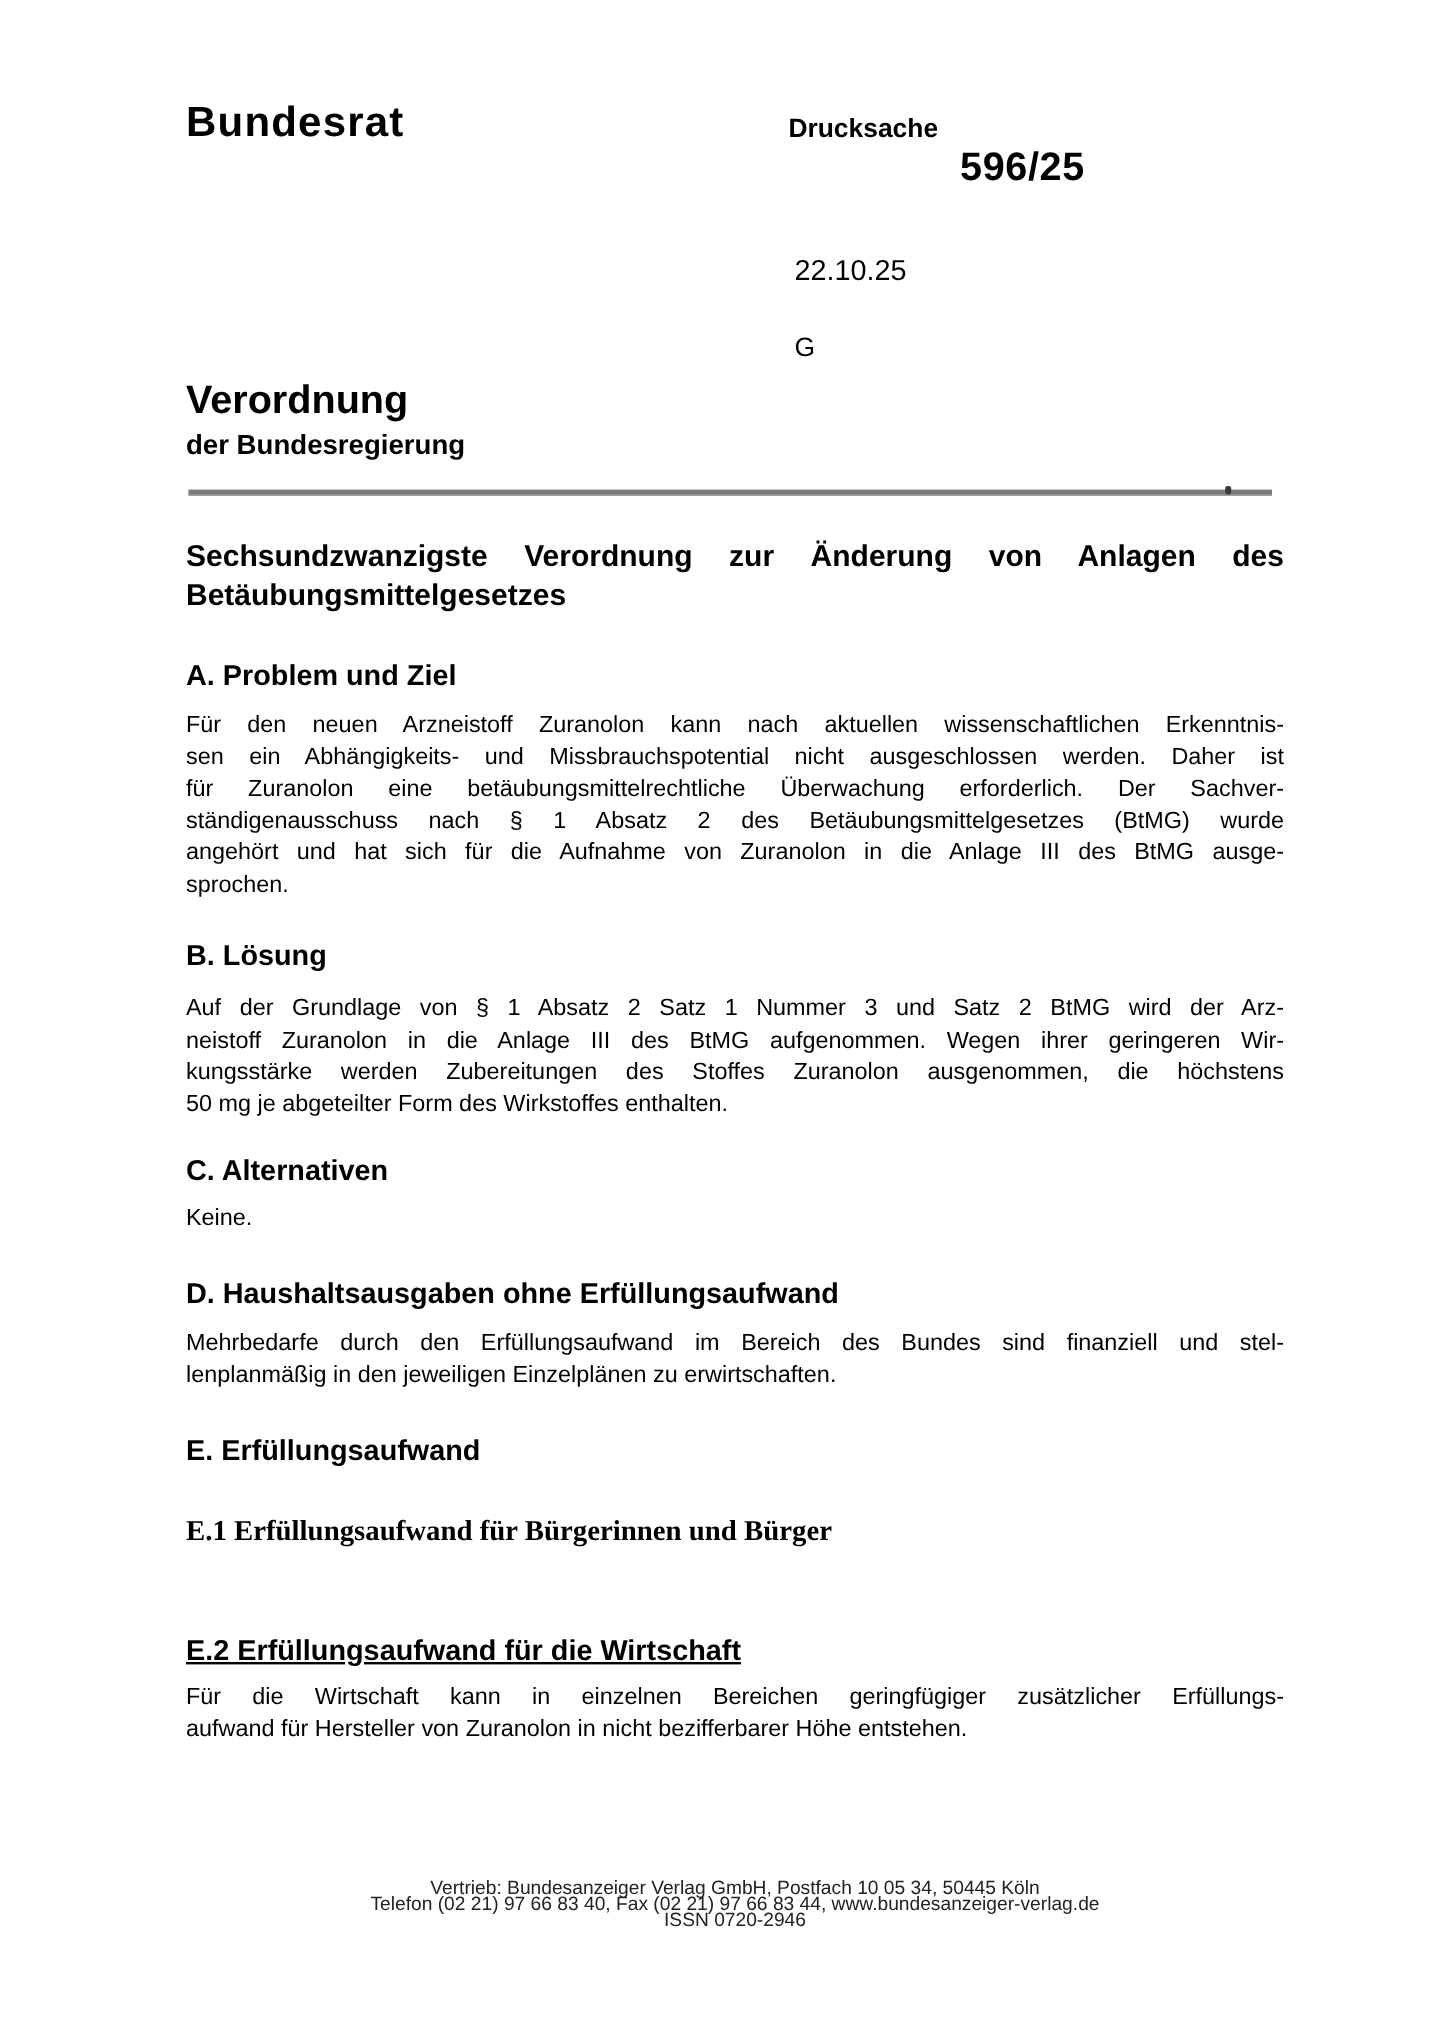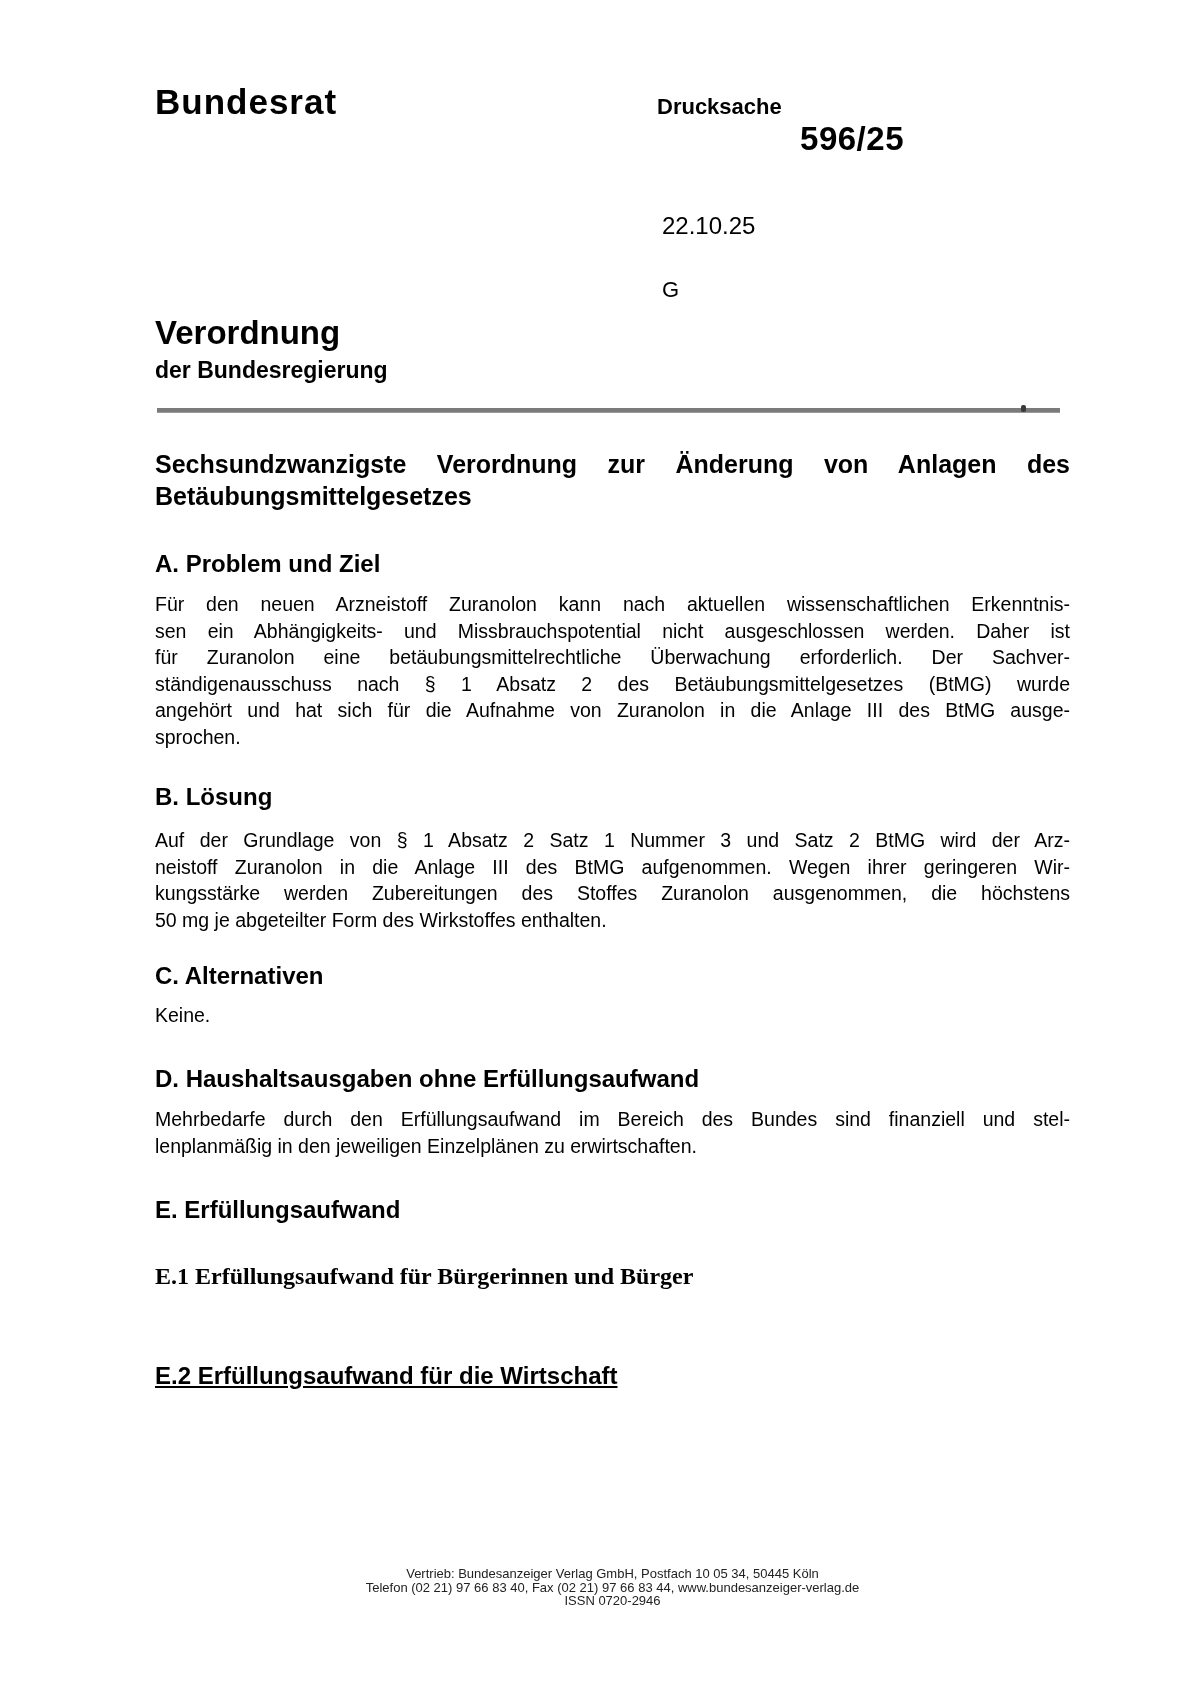--- a/index.html
+++ b/index.html
@@ -167,6 +167,10 @@
   <div class="abs col heading h-e1">E.1 Erfüllungsaufwand für Bürgerinnen und Bürger</div>
 
   <div class="abs col heading h-e2">E.2 Erfüllungsaufwand für die Wirtschaft</div>
+  <div class="abs col para p-e2">
+      <div class="tl">Für die Wirtschaft kann in einzelnen Bereichen geringfügiger zusätzlicher Erfüllungs-</div>
+      <div class="tl tl-last">aufwand für Hersteller von Zuranolon in nicht bezifferbarer Höhe entstehen.</div>
+    </div>
 
   <div class="abs col footer">
     <div class="ftl">Vertrieb: Bundesanzeiger Verlag GmbH, Postfach 10 05 34, 50445 Köln</div>

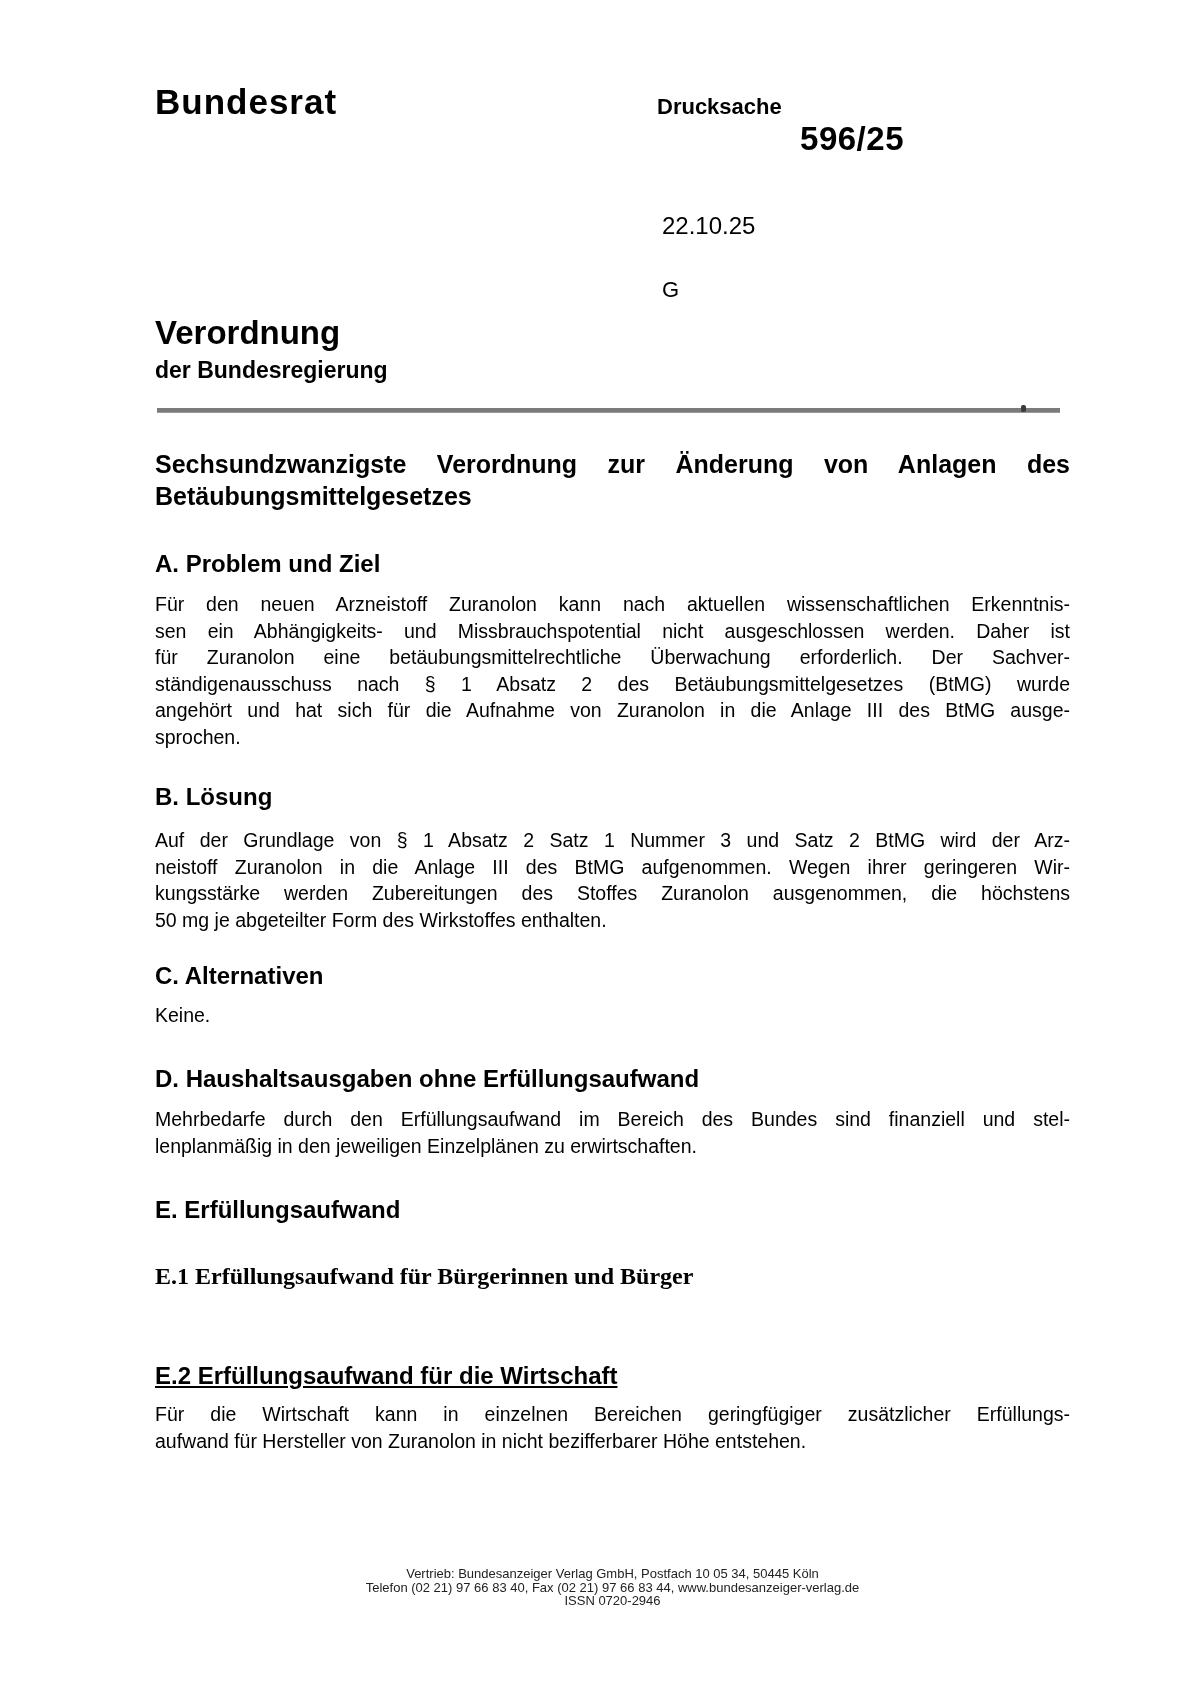--- a/index.html
+++ b/index.html
@@ -105,7 +105,7 @@
   .footer {
     top: 1567px;
     text-align: center;
-    font-size: 13px;
+    font-size: 16px;
     line-height: 13.5px;
     color: #222222;
   }

